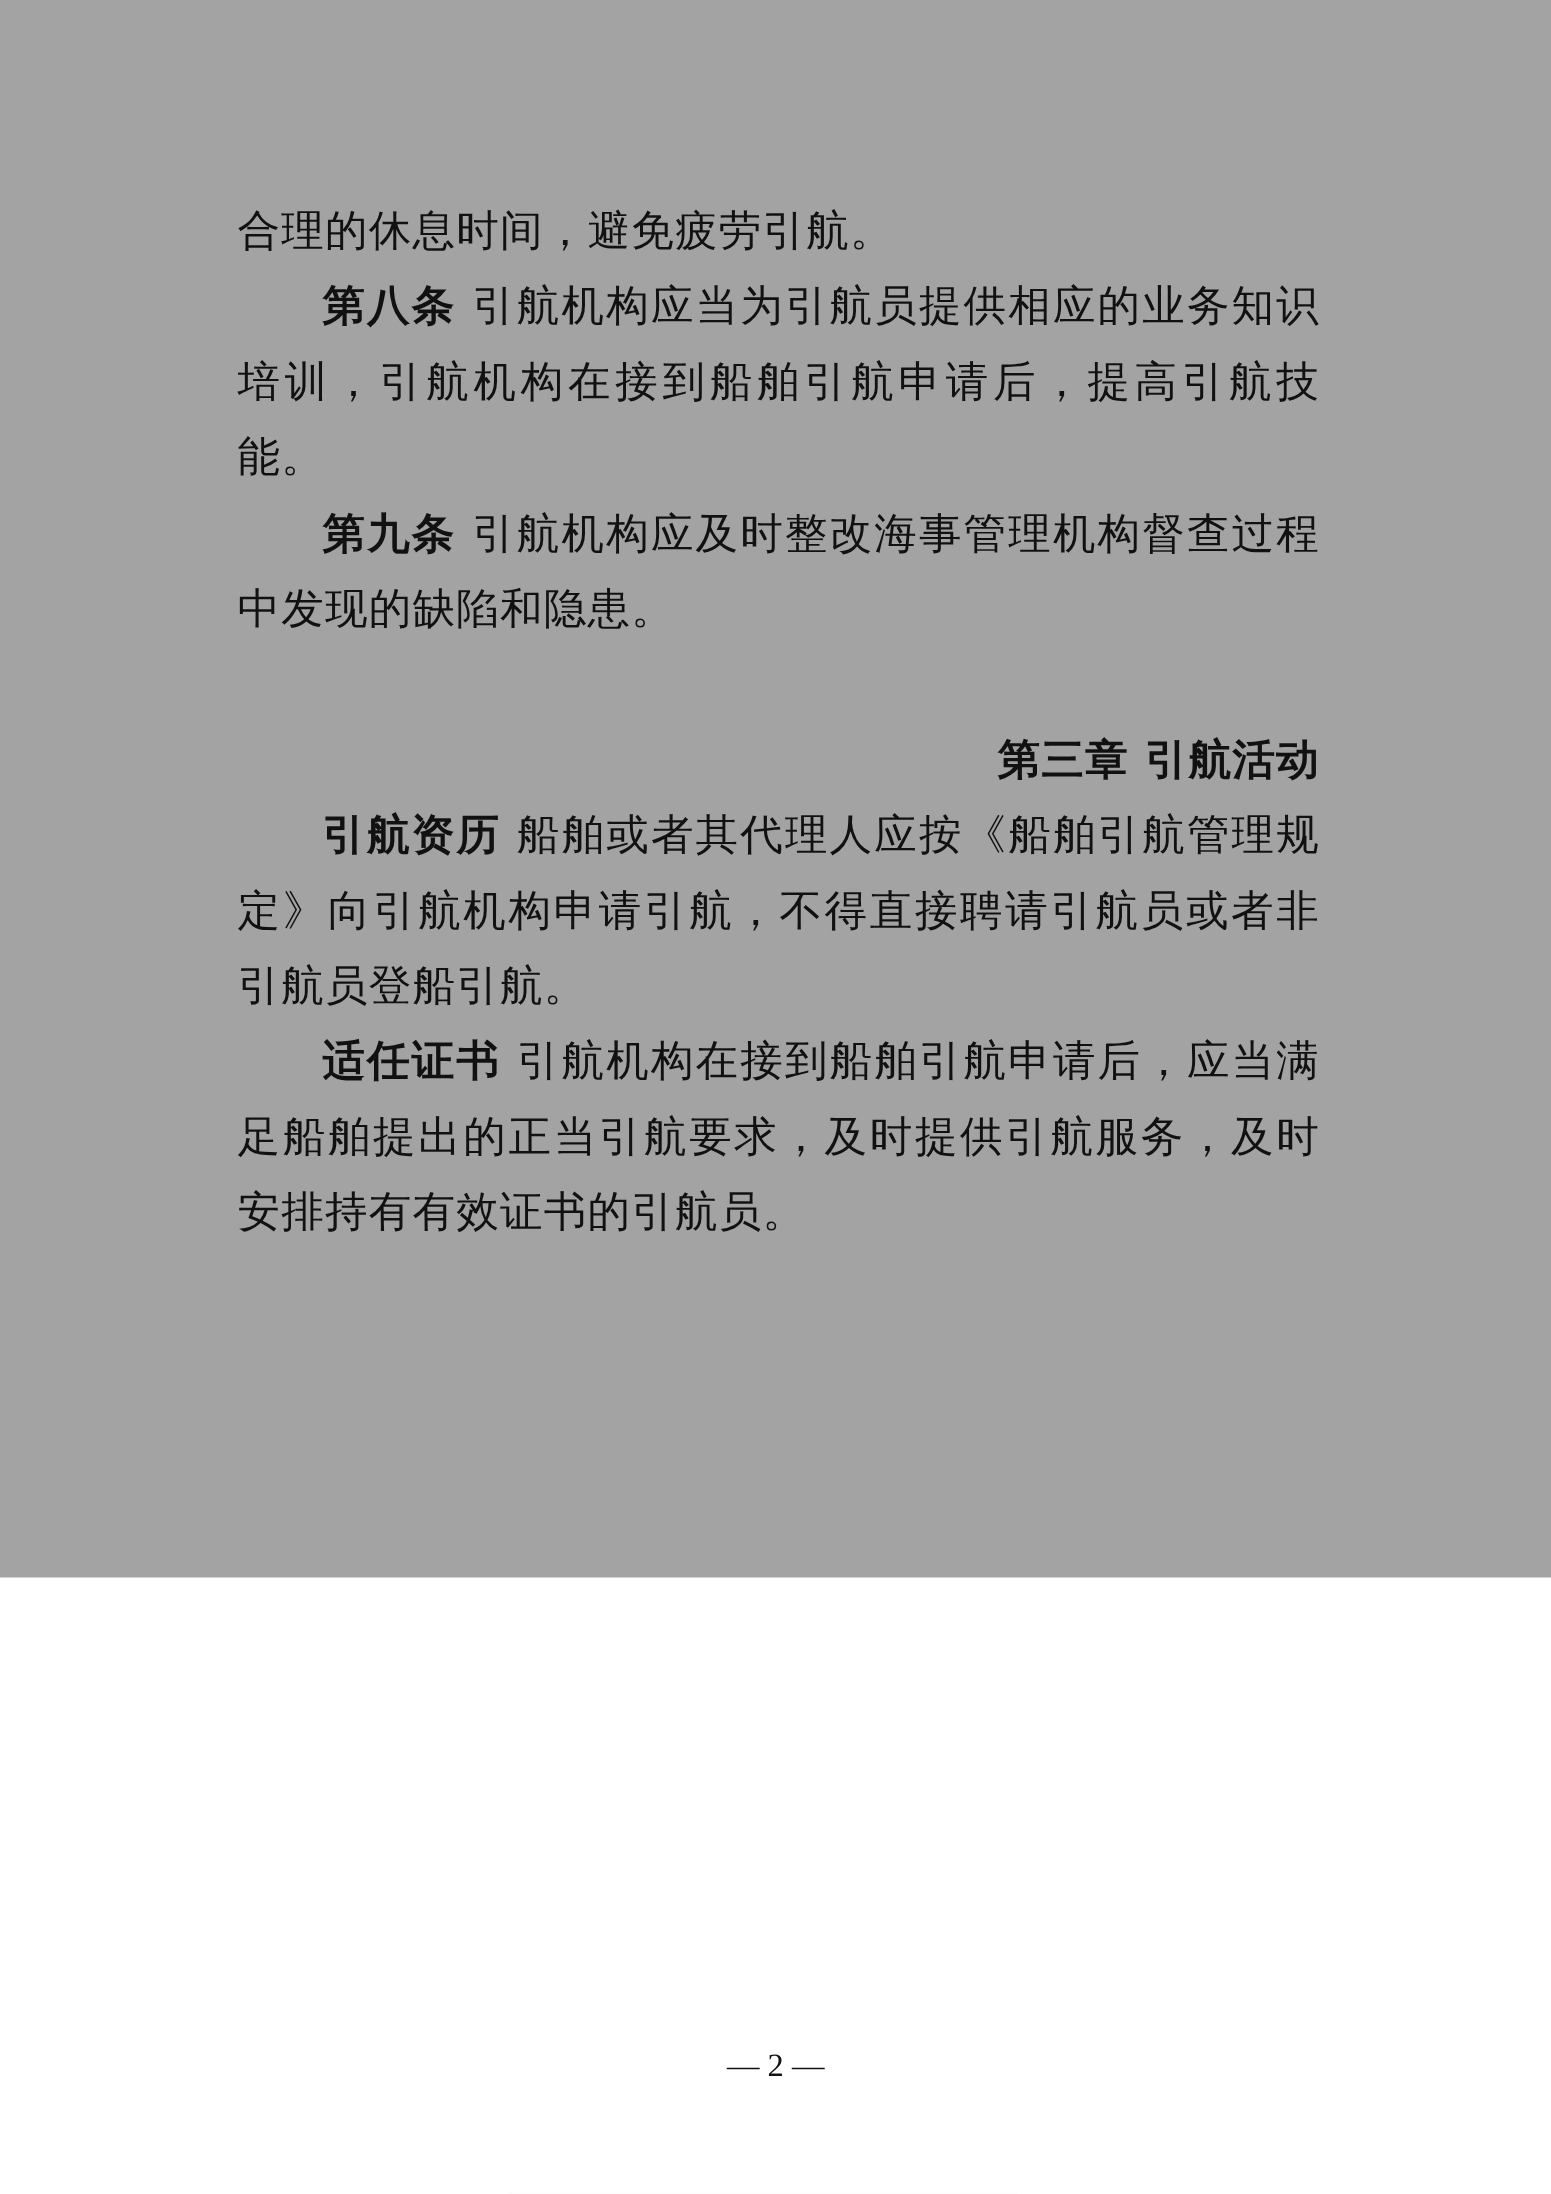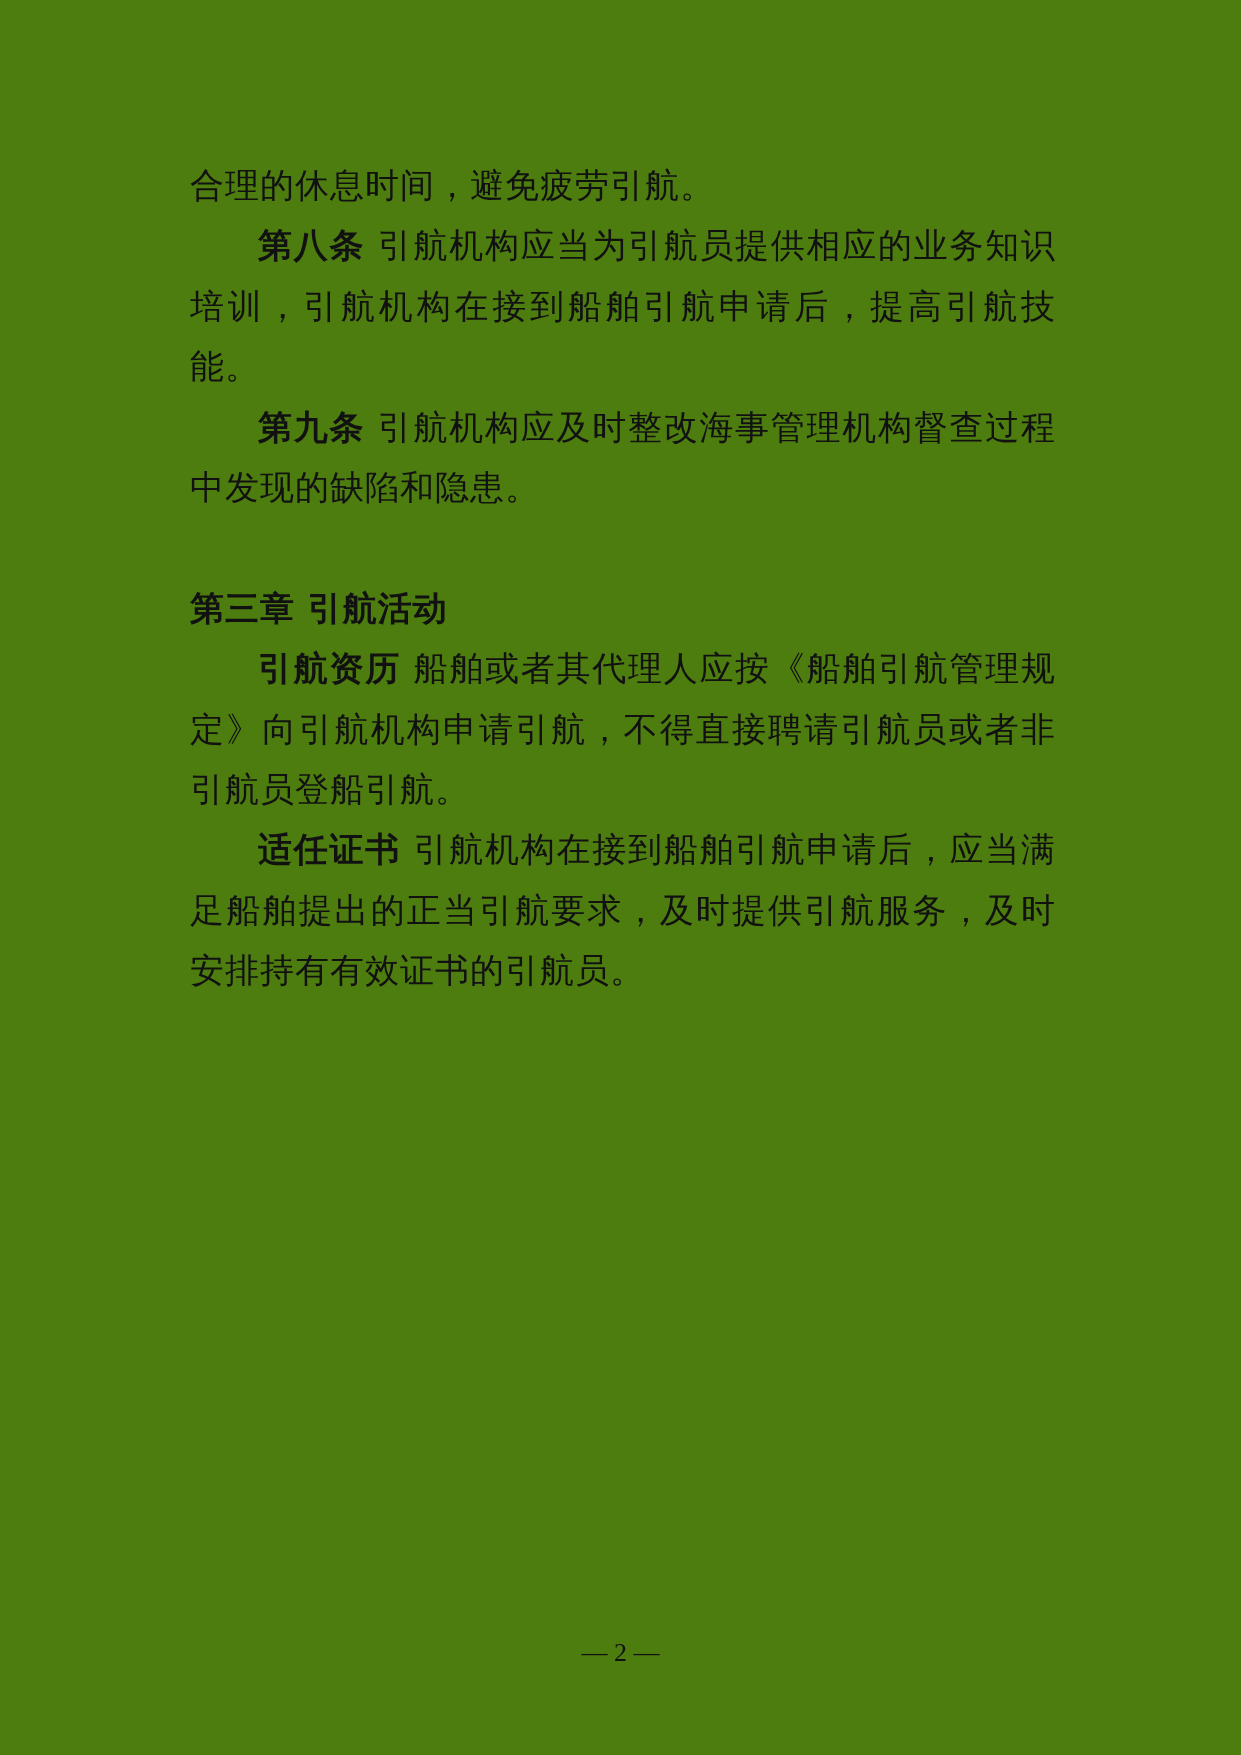--- a/index.html
+++ b/index.html
@@ -8,7 +8,7 @@
     font-family: "DejaVu Serif", "Liberation Serif", serif;
     color: #111111;
   }
-  .page { position: absolute; left: 0; top: 0; width: 1241px; height: 1755px; background: #4d7c0f; }
+  .page { position: absolute; left: 0; top: 0; width: 1241px; height: 1262px; background: #a3a3a3; }
   .body-text {
     position: absolute; left: 190px; top: 155px; width: 866px;
     font-size: 34px; line-height: 60.4px; letter-spacing: 1px;

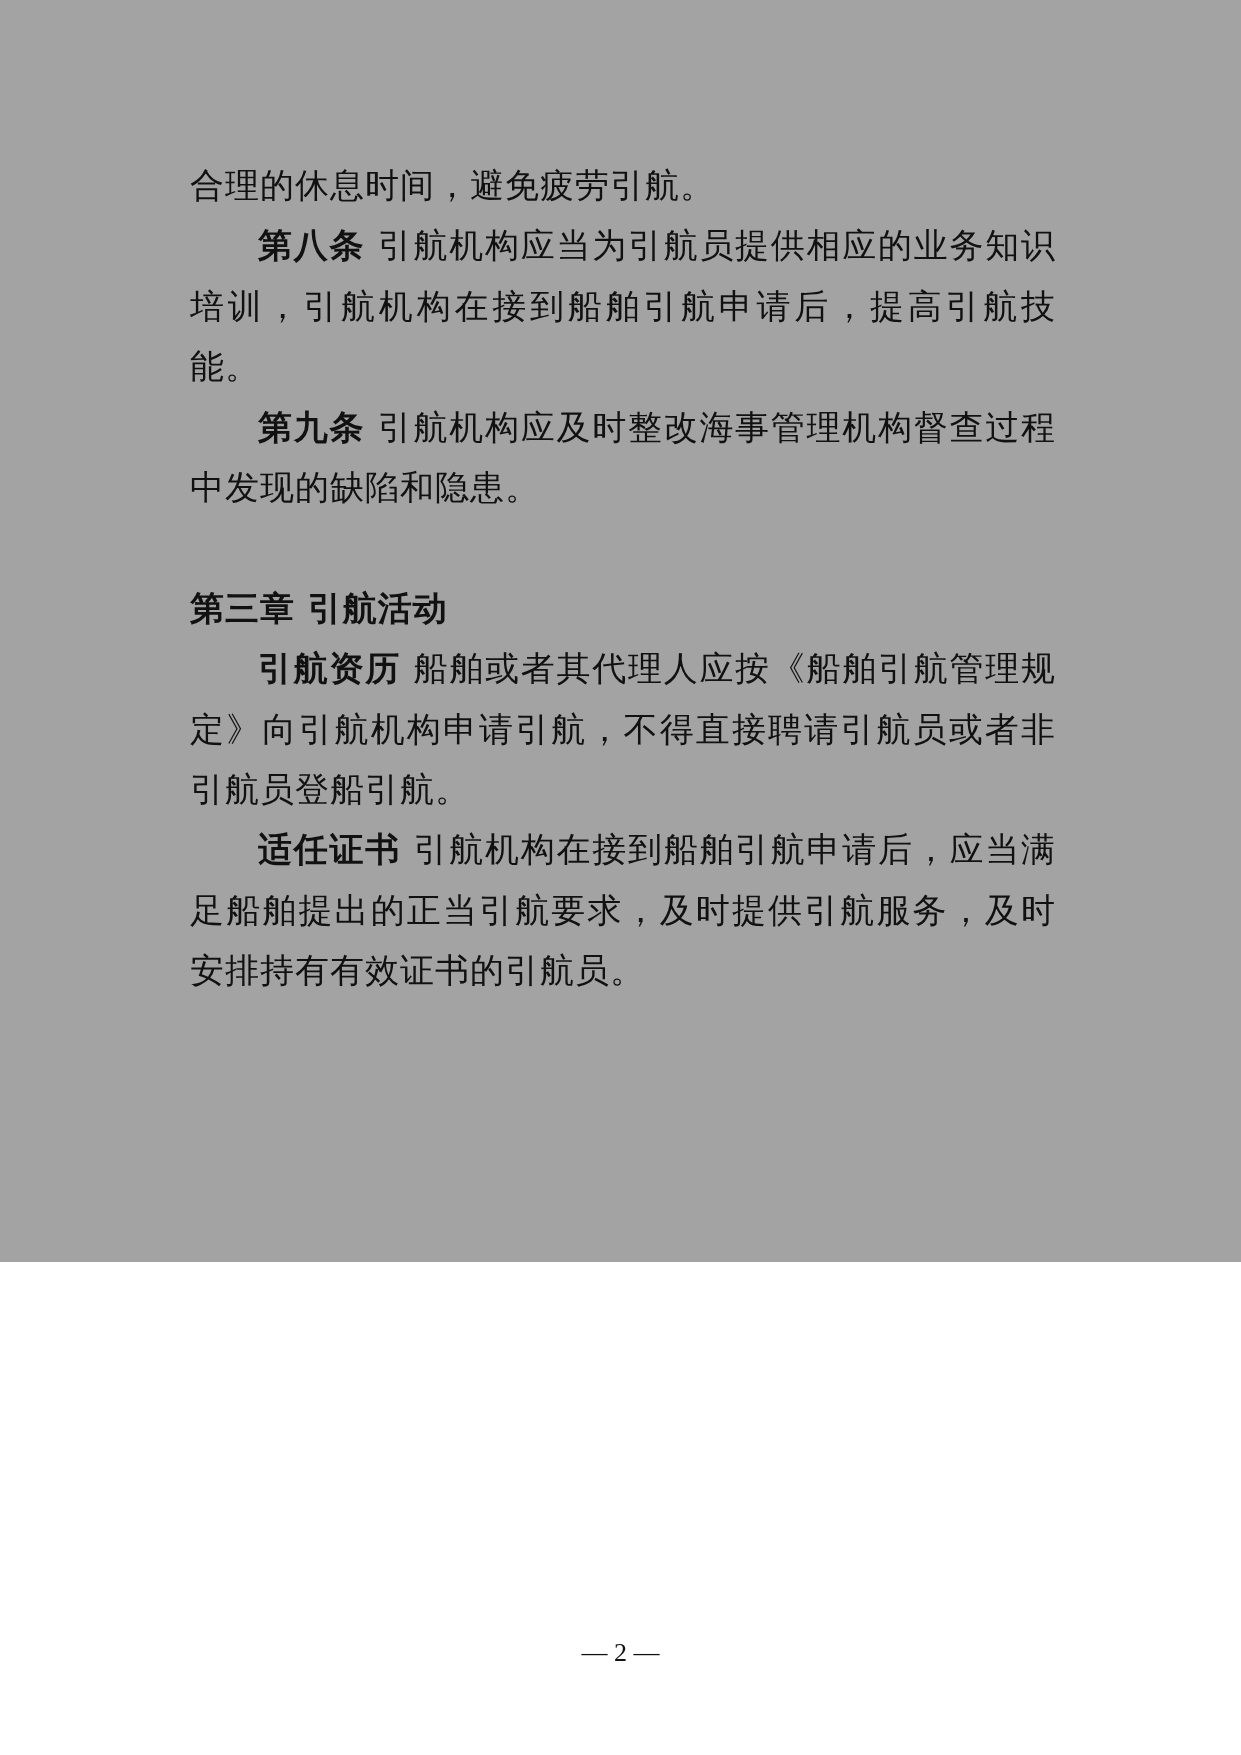--- a/index.html
+++ b/index.html
@@ -18,7 +18,7 @@
   .para.noindent { text-indent: 0; }
   .art { font-family: "DejaVu Sans", "Liberation Sans", sans-serif; font-weight: bold; }
   .chapter {
-    margin: 60.4px 0 0 0; text-align: left; text-indent: 0;
+    margin: 60.4px 0 0 0; text-align: right; text-indent: 0;
     font-family: "DejaVu Sans", "Liberation Sans", sans-serif; font-weight: bold;
   }
   .page-number {

